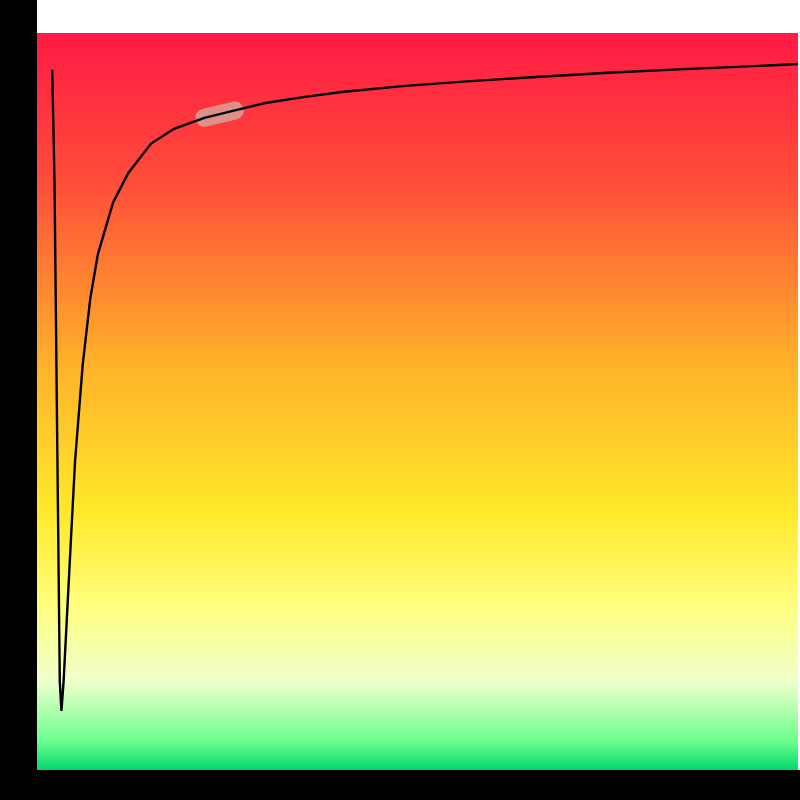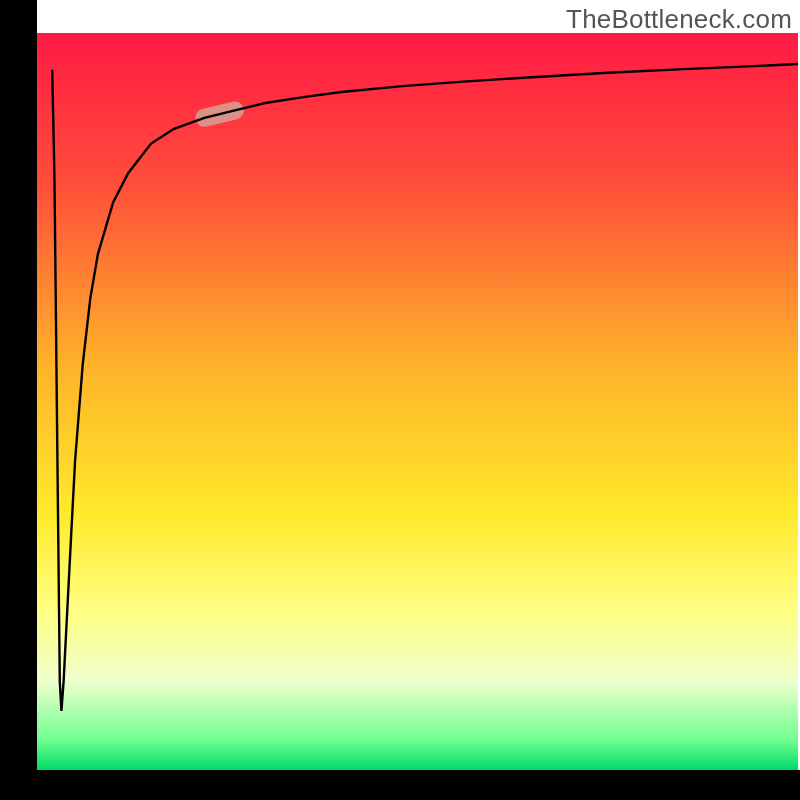--- a/index.html
+++ b/index.html
@@ -34,7 +34,6 @@
 
 <div class="chart-container">
 
-  <div class="watermark">TheBottleneck.com</div>
 
   <svg width="800" height="800" viewBox="0 0 800 800">
     <defs>

